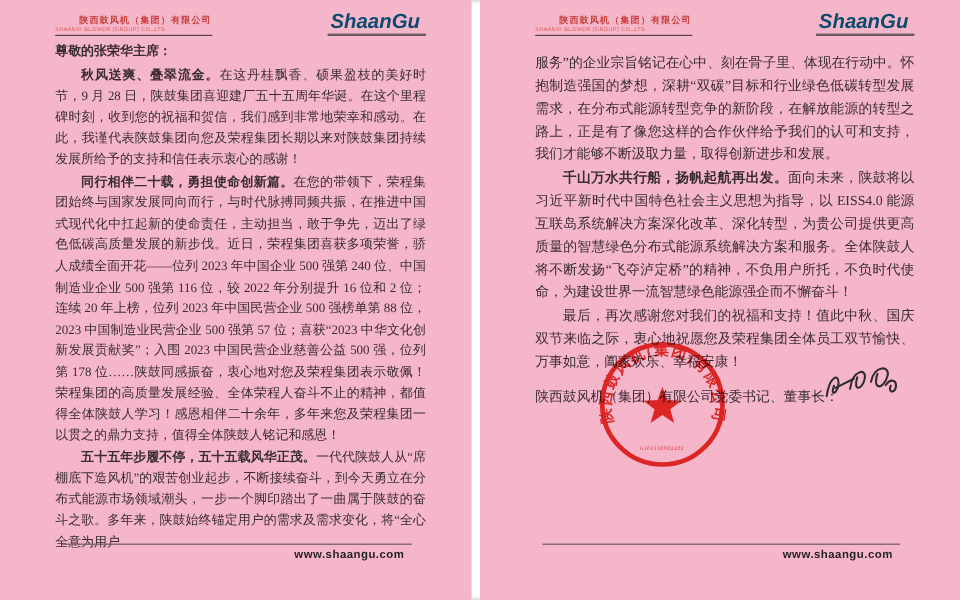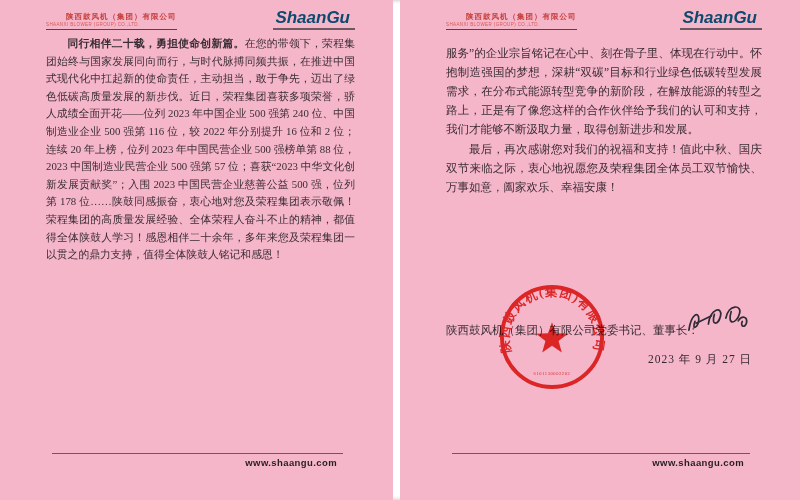--- a/index.html
+++ b/index.html
@@ -78,6 +78,7 @@
 
 
     <div class="body-text">
+      <div class="salutation">尊敬的张荣华主席：</div>
       <p class="para indent"><span class="lead">同行相伴二十载，勇担使命创新篇。</span><span>在您的带领下，荣程集团始终与国家发展同向而行，与时代脉搏同频共振，在推进中国式现代化中扛起新的使命责任，主动担当，敢于争先，迈出了绿色低碳高质量发展的新步伐。近日，荣程集团喜获多项荣誉，骄人成绩全面开花——位列 2023 年中国企业 500 强第 240 位、中国制造业企业 500 强第 116 位，较 2022 年分别提升 16 位和 2 位；连续 20 年上榜，位列 2023 年中国民营企业 500 强榜单第 88 位，2023 中国制造业民营企业 500 强第 57 位；喜获“2023 中华文化创新发展贡献奖”；入围 2023 中国民营企业慈善公益 500 强，位列第 178 位……陕鼓同感振奋，衷心地对您及荣程集团表示敬佩！荣程集团的高质量发展经验、全体荣程人奋斗不止的精神，都值得全体陕鼓人学习！感恩相伴二十余年，多年来您及荣程集团一以贯之的鼎力支持，值得全体陕鼓人铭记和感恩！</span></p>
     </div>
 

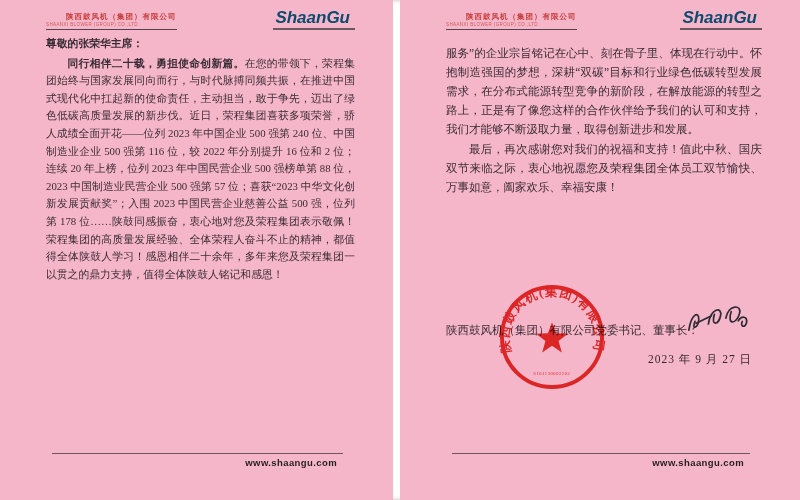--- a/index.html
+++ b/index.html
@@ -79,6 +79,7 @@
 
     <div class="body-text">
       <div class="salutation">尊敬的张荣华主席：</div>
+      <p class="para indent"><span class="lead">秋风送爽、叠翠流金。</span><span>在这丹桂飘香、硕果盈枝的美好时节，9 月 28 日，陕鼓集团喜迎建厂五十五周年华诞。在这个里程碑时刻，收到您的祝福和贺信，我们感到非常地荣幸和感动。在此，我谨代表陕鼓集团向您及荣程集团长期以来对陕鼓集团持续发展所给予的支持和信任表示衷心的感谢！</span></p>
       <p class="para indent"><span class="lead">同行相伴二十载，勇担使命创新篇。</span><span>在您的带领下，荣程集团始终与国家发展同向而行，与时代脉搏同频共振，在推进中国式现代化中扛起新的使命责任，主动担当，敢于争先，迈出了绿色低碳高质量发展的新步伐。近日，荣程集团喜获多项荣誉，骄人成绩全面开花——位列 2023 年中国企业 500 强第 240 位、中国制造业企业 500 强第 116 位，较 2022 年分别提升 16 位和 2 位；连续 20 年上榜，位列 2023 年中国民营企业 500 强榜单第 88 位，2023 中国制造业民营企业 500 强第 57 位；喜获“2023 中华文化创新发展贡献奖”；入围 2023 中国民营企业慈善公益 500 强，位列第 178 位……陕鼓同感振奋，衷心地对您及荣程集团表示敬佩！荣程集团的高质量发展经验、全体荣程人奋斗不止的精神，都值得全体陕鼓人学习！感恩相伴二十余年，多年来您及荣程集团一以贯之的鼎力支持，值得全体陕鼓人铭记和感恩！</span></p>
     </div>
 

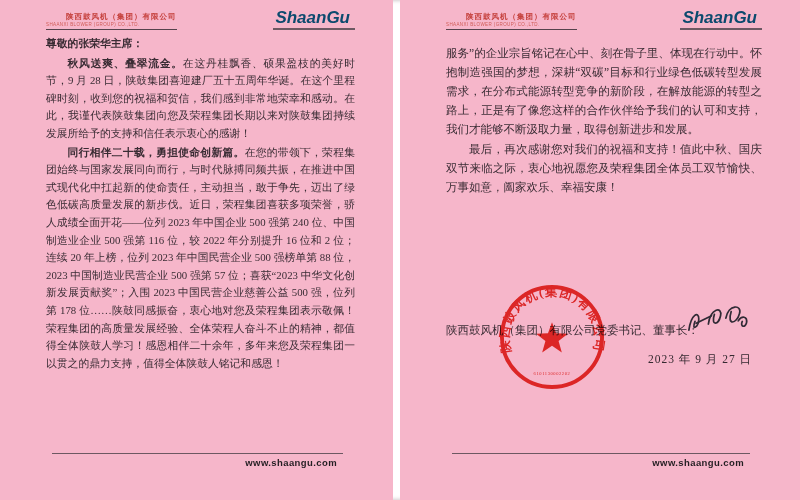--- a/index.html
+++ b/index.html
@@ -100,6 +100,7 @@
 
     <div class="body-text">
       <p class="para"><span>服务”的企业宗旨铭记在心中、刻在骨子里、体现在行动中。怀抱制造强国的梦想，深耕“双碳”目标和行业绿色低碳转型发展需求，在分布式能源转型竞争的新阶段，在解放能源的转型之路上，正是有了像您这样的合作伙伴给予我们的认可和支持，我们才能够不断汲取力量，取得创新进步和发展。</span></p>
+      <p class="para indent"><span class="lead">千山万水共行船，扬帆起航再出发。</span><span>面向未来，陕鼓将以习近平新时代中国特色社会主义思想为指导，以 EISS4.0 能源互联岛系统解决方案深化改革、深化转型，为贵公司提供更高质量的智慧绿色分布式能源系统解决方案和服务。全体陕鼓人将不断发扬“飞夺泸定桥”的精神，不负用户所托，不负时代使命，为建设世界一流智慧绿色能源强企而不懈奋斗！</span></p>
       <p class="para indent"><span>最后，再次感谢您对我们的祝福和支持！值此中秋、国庆双节来临之际，衷心地祝愿您及荣程集团全体员工双节愉快、万事如意，阖家欢乐、幸福安康！</span></p>
     </div>
 

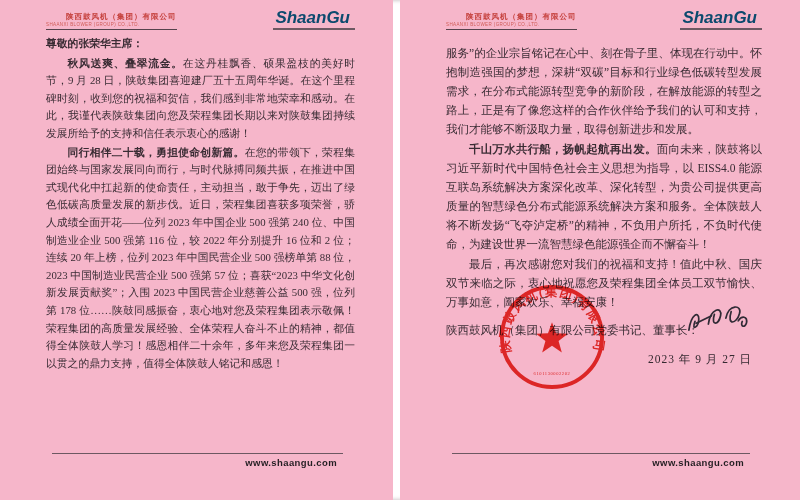--- a/index.html
+++ b/index.html
@@ -128,7 +128,6 @@
       <text class="seal-num" x="55" y="94" text-anchor="middle">6101130002202</text>
     </svg>
 
-    <div class="sign-date">2023 年 9 月 27 日</div>
 
     <div class="page-footer">
       <div class="footer-line"></div>

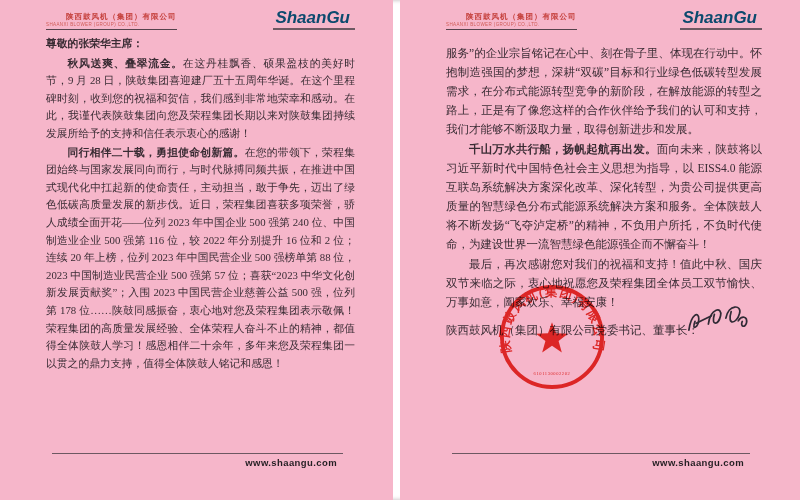--- a/index.html
+++ b/index.html
@@ -81,6 +81,7 @@
       <div class="salutation">尊敬的张荣华主席：</div>
       <p class="para indent"><span class="lead">秋风送爽、叠翠流金。</span><span>在这丹桂飘香、硕果盈枝的美好时节，9 月 28 日，陕鼓集团喜迎建厂五十五周年华诞。在这个里程碑时刻，收到您的祝福和贺信，我们感到非常地荣幸和感动。在此，我谨代表陕鼓集团向您及荣程集团长期以来对陕鼓集团持续发展所给予的支持和信任表示衷心的感谢！</span></p>
       <p class="para indent"><span class="lead">同行相伴二十载，勇担使命创新篇。</span><span>在您的带领下，荣程集团始终与国家发展同向而行，与时代脉搏同频共振，在推进中国式现代化中扛起新的使命责任，主动担当，敢于争先，迈出了绿色低碳高质量发展的新步伐。近日，荣程集团喜获多项荣誉，骄人成绩全面开花——位列 2023 年中国企业 500 强第 240 位、中国制造业企业 500 强第 116 位，较 2022 年分别提升 16 位和 2 位；连续 20 年上榜，位列 2023 年中国民营企业 500 强榜单第 88 位，2023 中国制造业民营企业 500 强第 57 位；喜获“2023 中华文化创新发展贡献奖”；入围 2023 中国民营企业慈善公益 500 强，位列第 178 位……陕鼓同感振奋，衷心地对您及荣程集团表示敬佩！荣程集团的高质量发展经验、全体荣程人奋斗不止的精神，都值得全体陕鼓人学习！感恩相伴二十余年，多年来您及荣程集团一以贯之的鼎力支持，值得全体陕鼓人铭记和感恩！</span></p>
+      <p class="para indent"><span class="lead">五十五年步履不停，五十五载风华正茂。</span><span>一代代陕鼓人从“席棚底下造风机”的艰苦创业起步，不断接续奋斗，到今天勇立在分布式能源市场领域潮头，一步一个脚印踏出了一曲属于陕鼓的奋斗之歌。多年来，陕鼓始终锚定用户的需求及需求变化，将“全心全意为用户</span></p>
     </div>
 
     <div class="page-footer">

